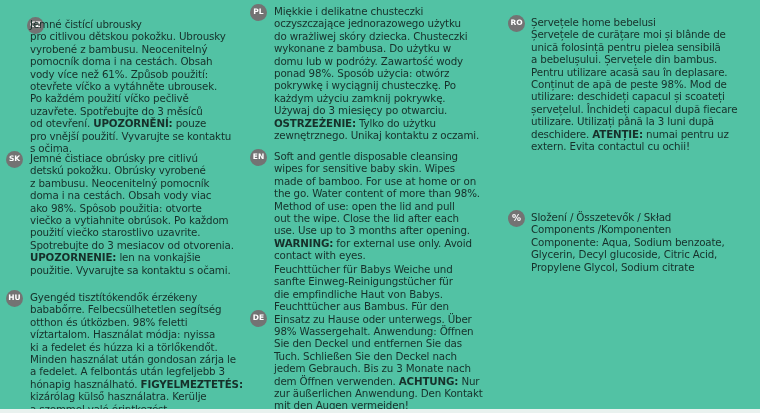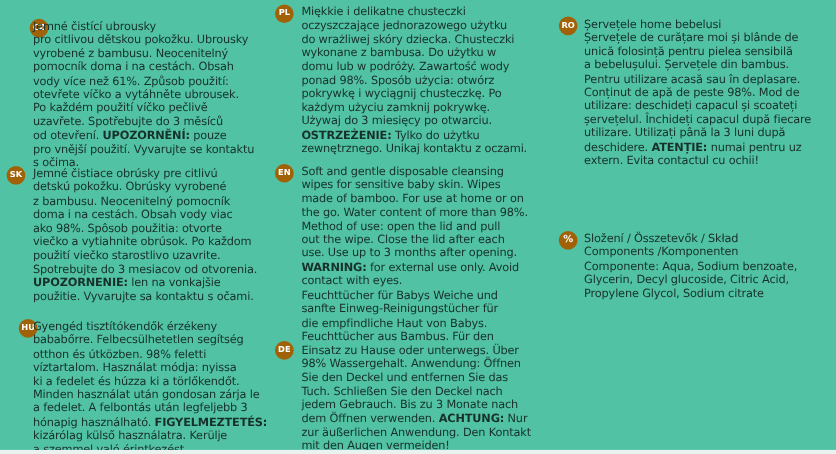--- a/index.html
+++ b/index.html
@@ -23,7 +23,7 @@
     .badge {
       position: absolute;
       width: 17px; height: 17px; border-radius: 50%;
-      background: #a16207; color: #ffffff;
+      background: #737373; color: #ffffff;
       font-size: 7.5px; font-weight: bold;
       display: flex; align-items: center; justify-content: center;
       letter-spacing: 0;

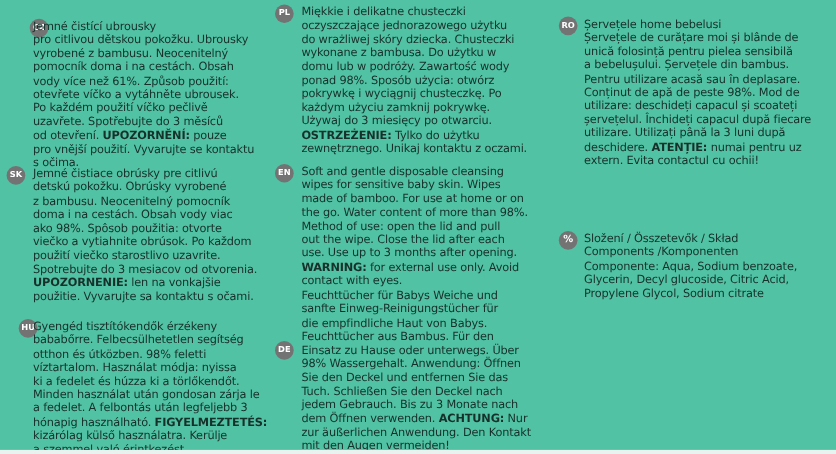--- a/index.html
+++ b/index.html
@@ -64,7 +64,7 @@
 </div>
 
 <div class="block" style="left:6px; top:290px;">
-  <div class="badge" style="left:11px; top:0;">HU</div>
+  <div class="badge" style="left:0; top:0;">HU</div>
   <div class="text" style="left:24px; top:1px; width:230px;"><span class="title">Gyengéd tisztítókendők</span><span> érzékeny
 bababőrre. Felbecsülhetetlen segítség
 otthon és útközben. 98% feletti

